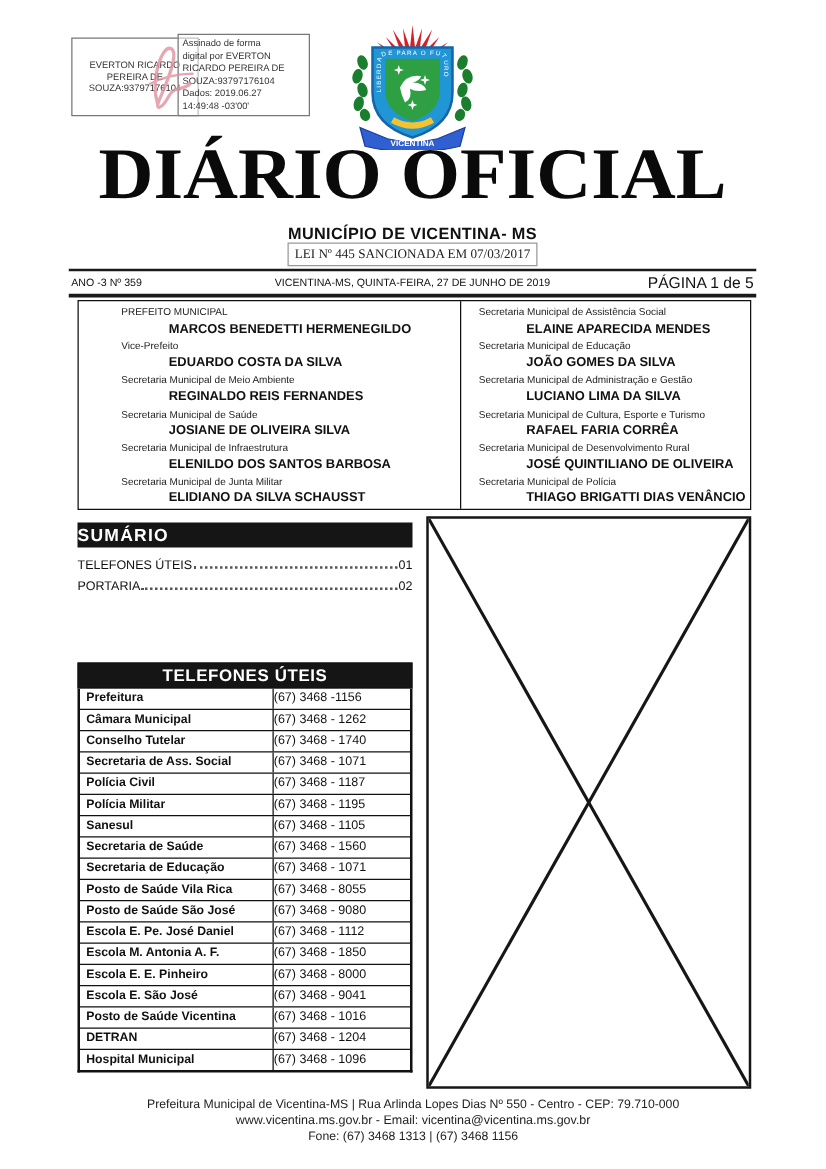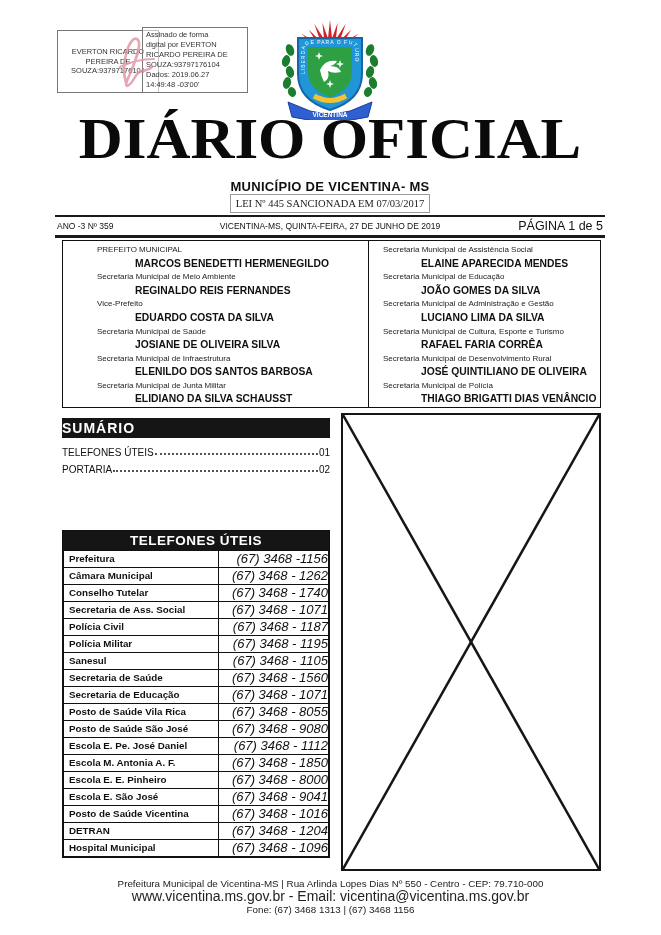--- a/index.html
+++ b/index.html
@@ -163,13 +163,13 @@
   </div>
 
   <div class="official">
+    <div class="role">Vice-Prefeito</div>
+    <div class="name">EDUARDO COSTA DA SILVA</div>
+  </div>
+
+  <div class="official">
     <div class="role">Secretaria Municipal de Meio Ambiente</div>
     <div class="name">REGINALDO REIS FERNANDES</div>
-  </div>
-
-  <div class="official">
-    <div class="role">Vice-Prefeito</div>
-    <div class="name">EDUARDO COSTA DA SILVA</div>
   </div>
 
   <div class="official">

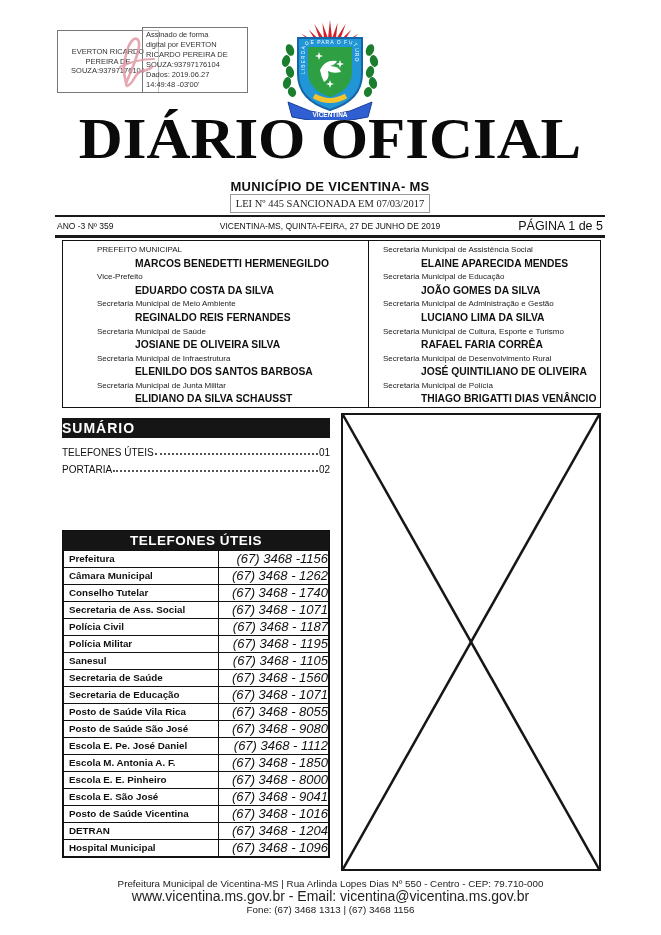--- a/index.html
+++ b/index.html
@@ -67,7 +67,7 @@
   .p-row:first-child { border-top:none; }
   .p-name { border-right:1.5px solid #111; font-weight:bold; font-size:9.8px;
             padding:2px 0 2px 5px; line-height:12px; white-space:nowrap; }
-  .p-phone { font-style:italic; font-size:13px; text-align:right; padding:2px 0;
+  .p-phone { font-size:10px; text-align:left; padding:2px 0;
              line-height:12px; font-family:"Liberation Sans", sans-serif; }
 
   

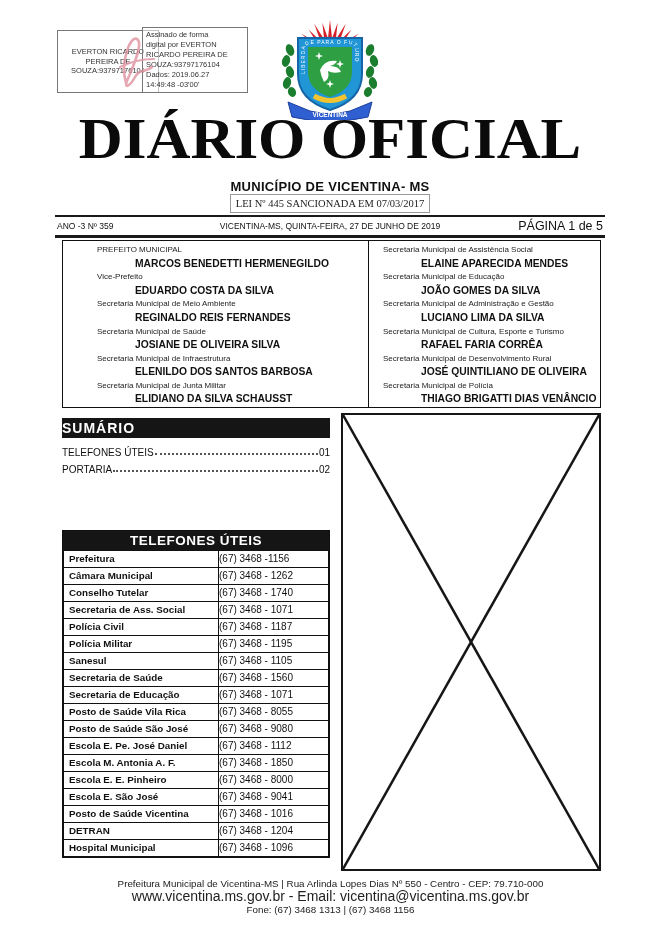--- a/index.html
+++ b/index.html
@@ -73,7 +73,7 @@
   
   .footer { left:0; top:877px; width:661px; text-align:center; color:#222; }
   .footer .f1 { font-size:9.8px; line-height:13px; }
-  .footer .f2 { font-size:14px; line-height:13px; }
+  .footer .f2 { font-size:10px; line-height:13px; }
   .footer .f3 { font-size:9.8px; line-height:13px; }
 </style>
 </head>

